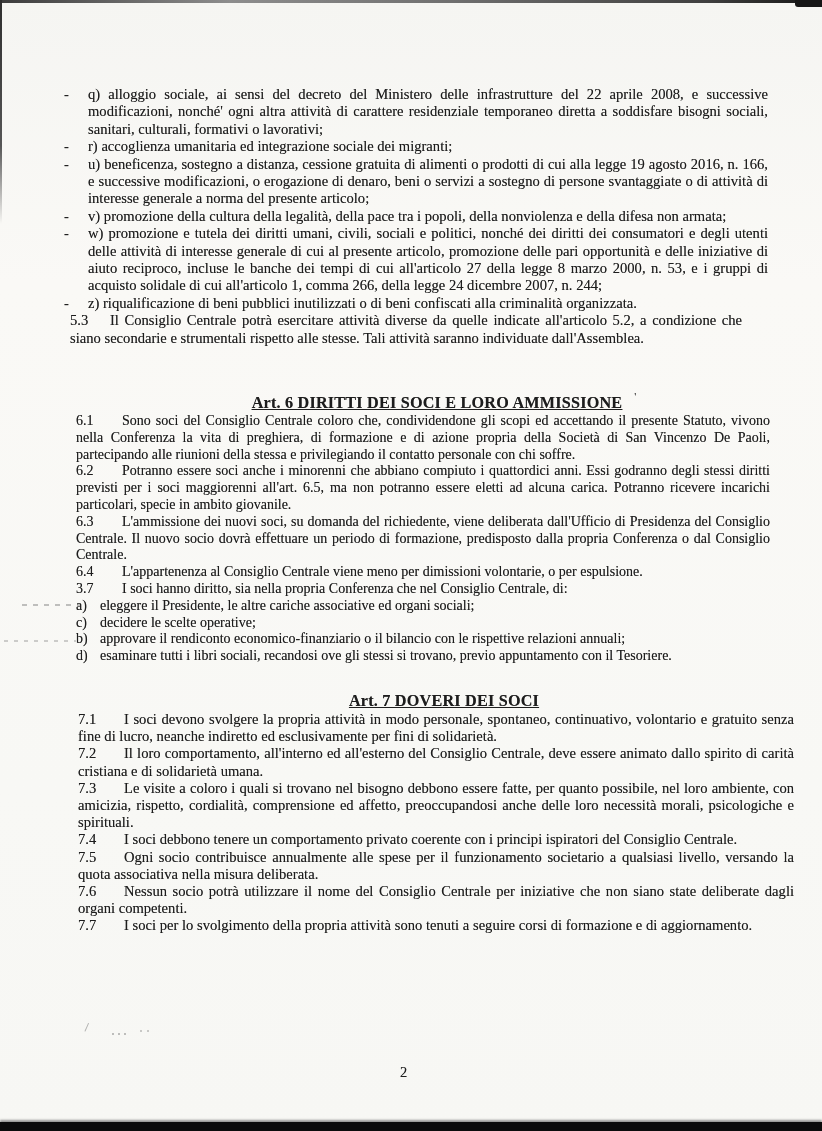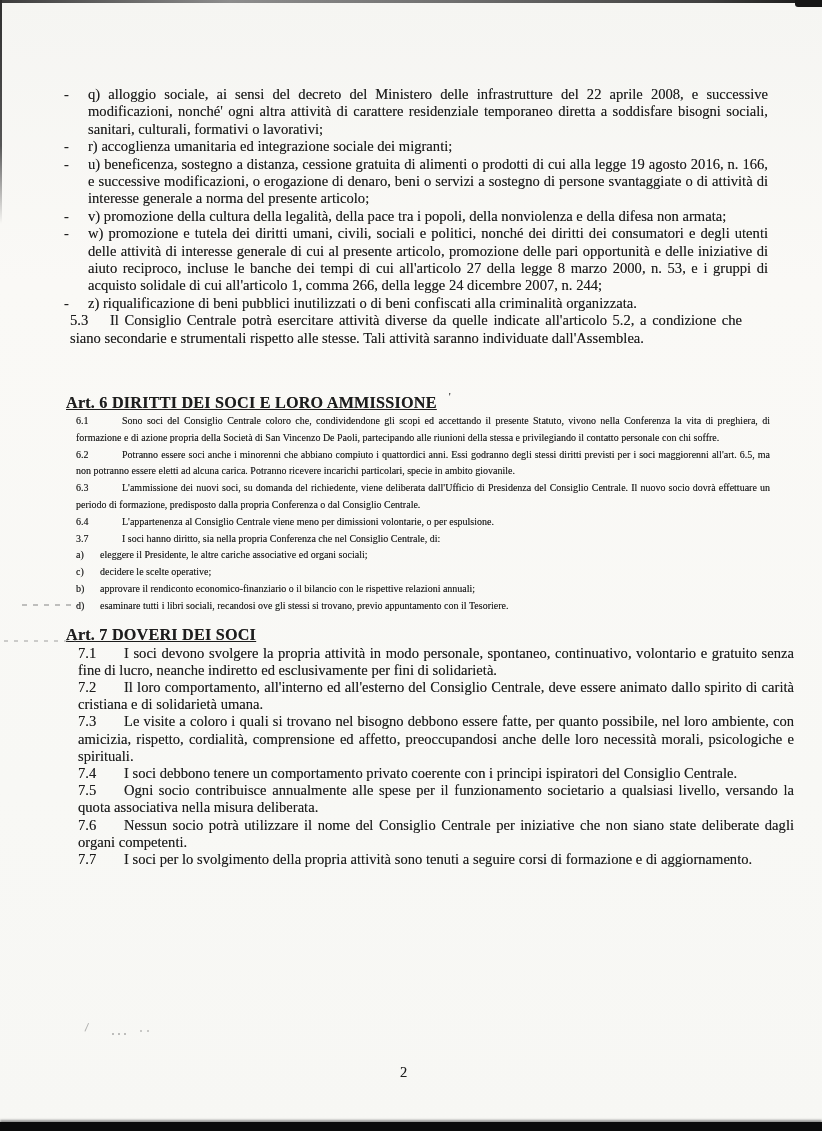--- a/index.html
+++ b/index.html
@@ -37,7 +37,7 @@
   .p53{margin:0 80px 0 70px;text-align:justify;}
   .num{display:inline-block;width:46px;}
   .p53 .num{width:40px;}
-  .art-heading-row{margin:40px 0 0 66px;line-height:19px;white-space:nowrap;}
+  .art-heading-row{margin:40px 0 0 66px;line-height:19px;white-space:nowrap;text-align:center;}
   .art-heading{font-weight:bold;font-size:16.2px;text-decoration:underline;letter-spacing:0.2px;}
   .stray-mark{font-size:11px;color:#3a3a3a;vertical-align:8px;margin-left:12px;}
   .sec6{font-size:10px;}

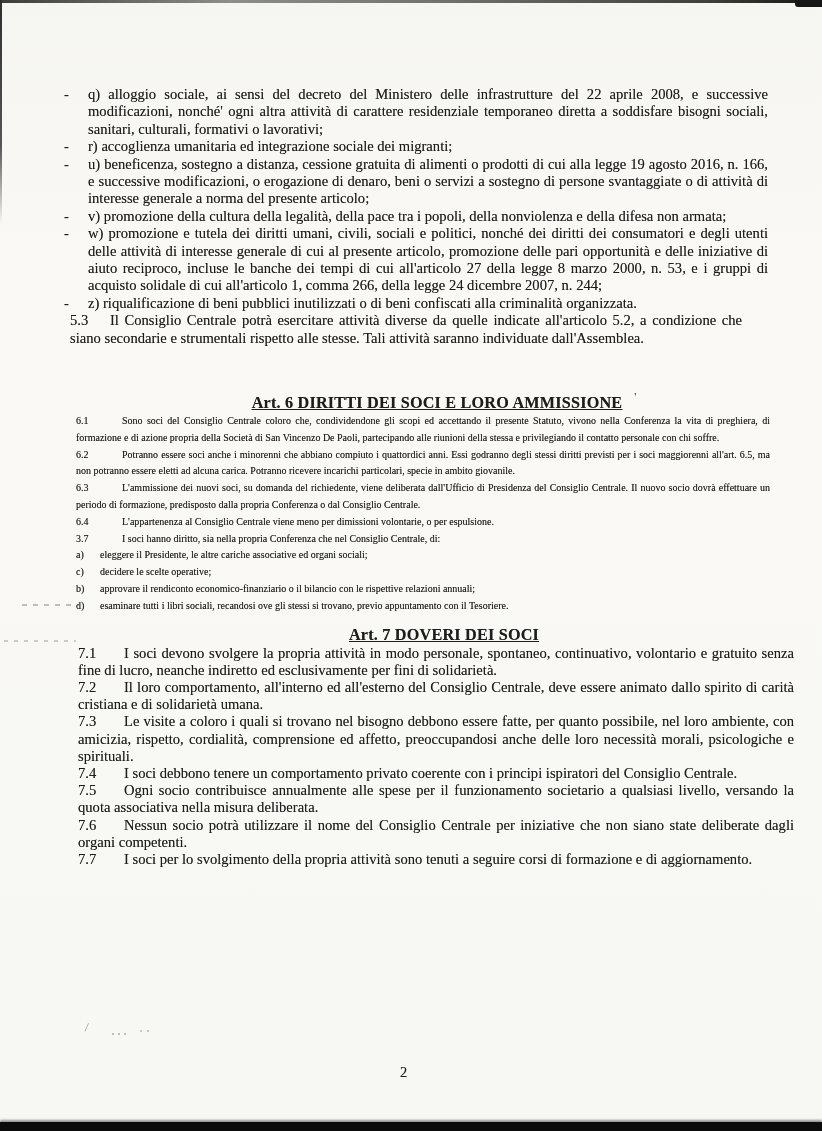--- a/index.html
+++ b/index.html
@@ -40,7 +40,7 @@
   .art-heading-row{margin:40px 0 0 66px;line-height:19px;white-space:nowrap;text-align:center;}
   .art-heading{font-weight:bold;font-size:16.2px;text-decoration:underline;letter-spacing:0.2px;}
   .stray-mark{font-size:11px;color:#3a3a3a;vertical-align:8px;margin-left:12px;}
-  .sec6{font-size:10px;}
+  .sec6{font-size:14px;}
   .sec6 p{margin:0 52px 0 76px;text-align:justify;line-height:16.8px;}
   .sec6 p.li2{margin-right:50px;}
   .letter2{display:inline-block;width:24px;}

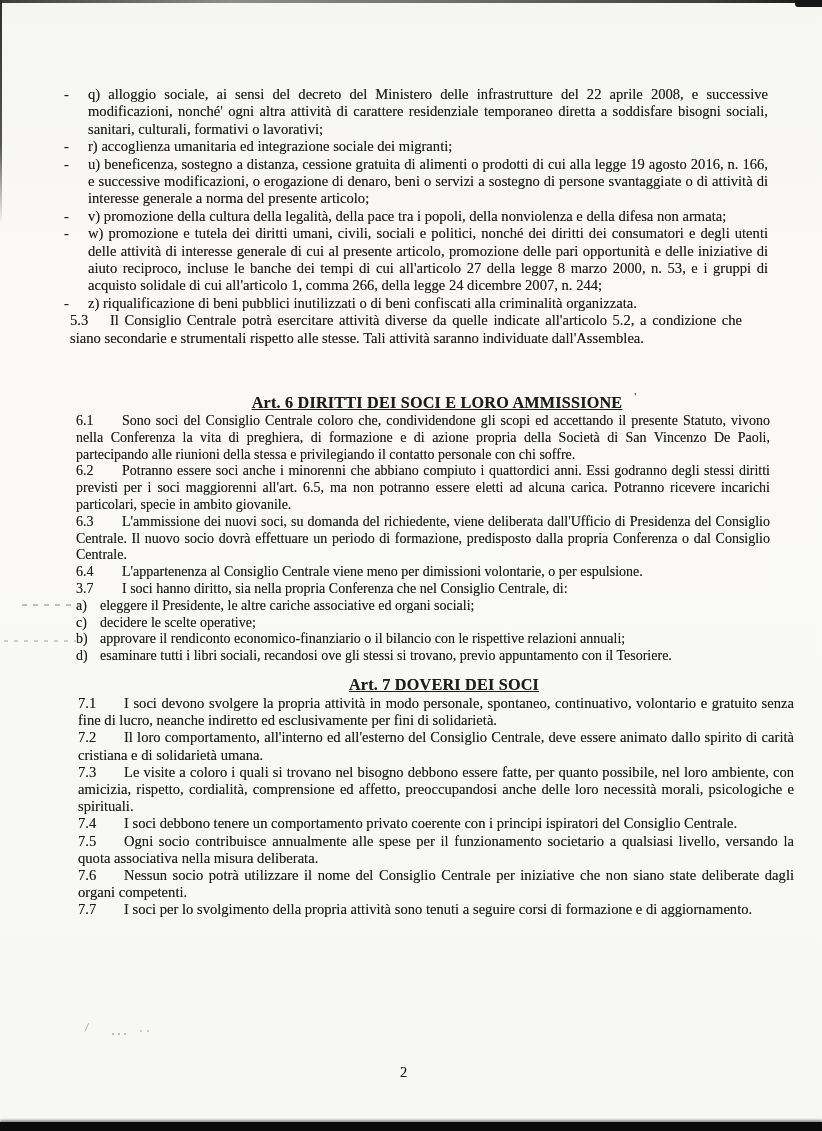--- a/index.html
+++ b/index.html
@@ -44,7 +44,7 @@
   .sec6 p{margin:0 52px 0 76px;text-align:justify;line-height:16.8px;}
   .sec6 p.li2{margin-right:50px;}
   .letter2{display:inline-block;width:24px;}
-  .h7{margin-top:10px;}
+  .h7{margin-top:26px;}
   .sec7{font-size:14.6px;}
   .sec7 p{margin:0 28px 0 78px;text-align:justify;line-height:17.2px;}
   .page-number{position:absolute;left:400px;top:1064px;font-size:14.5px;}

